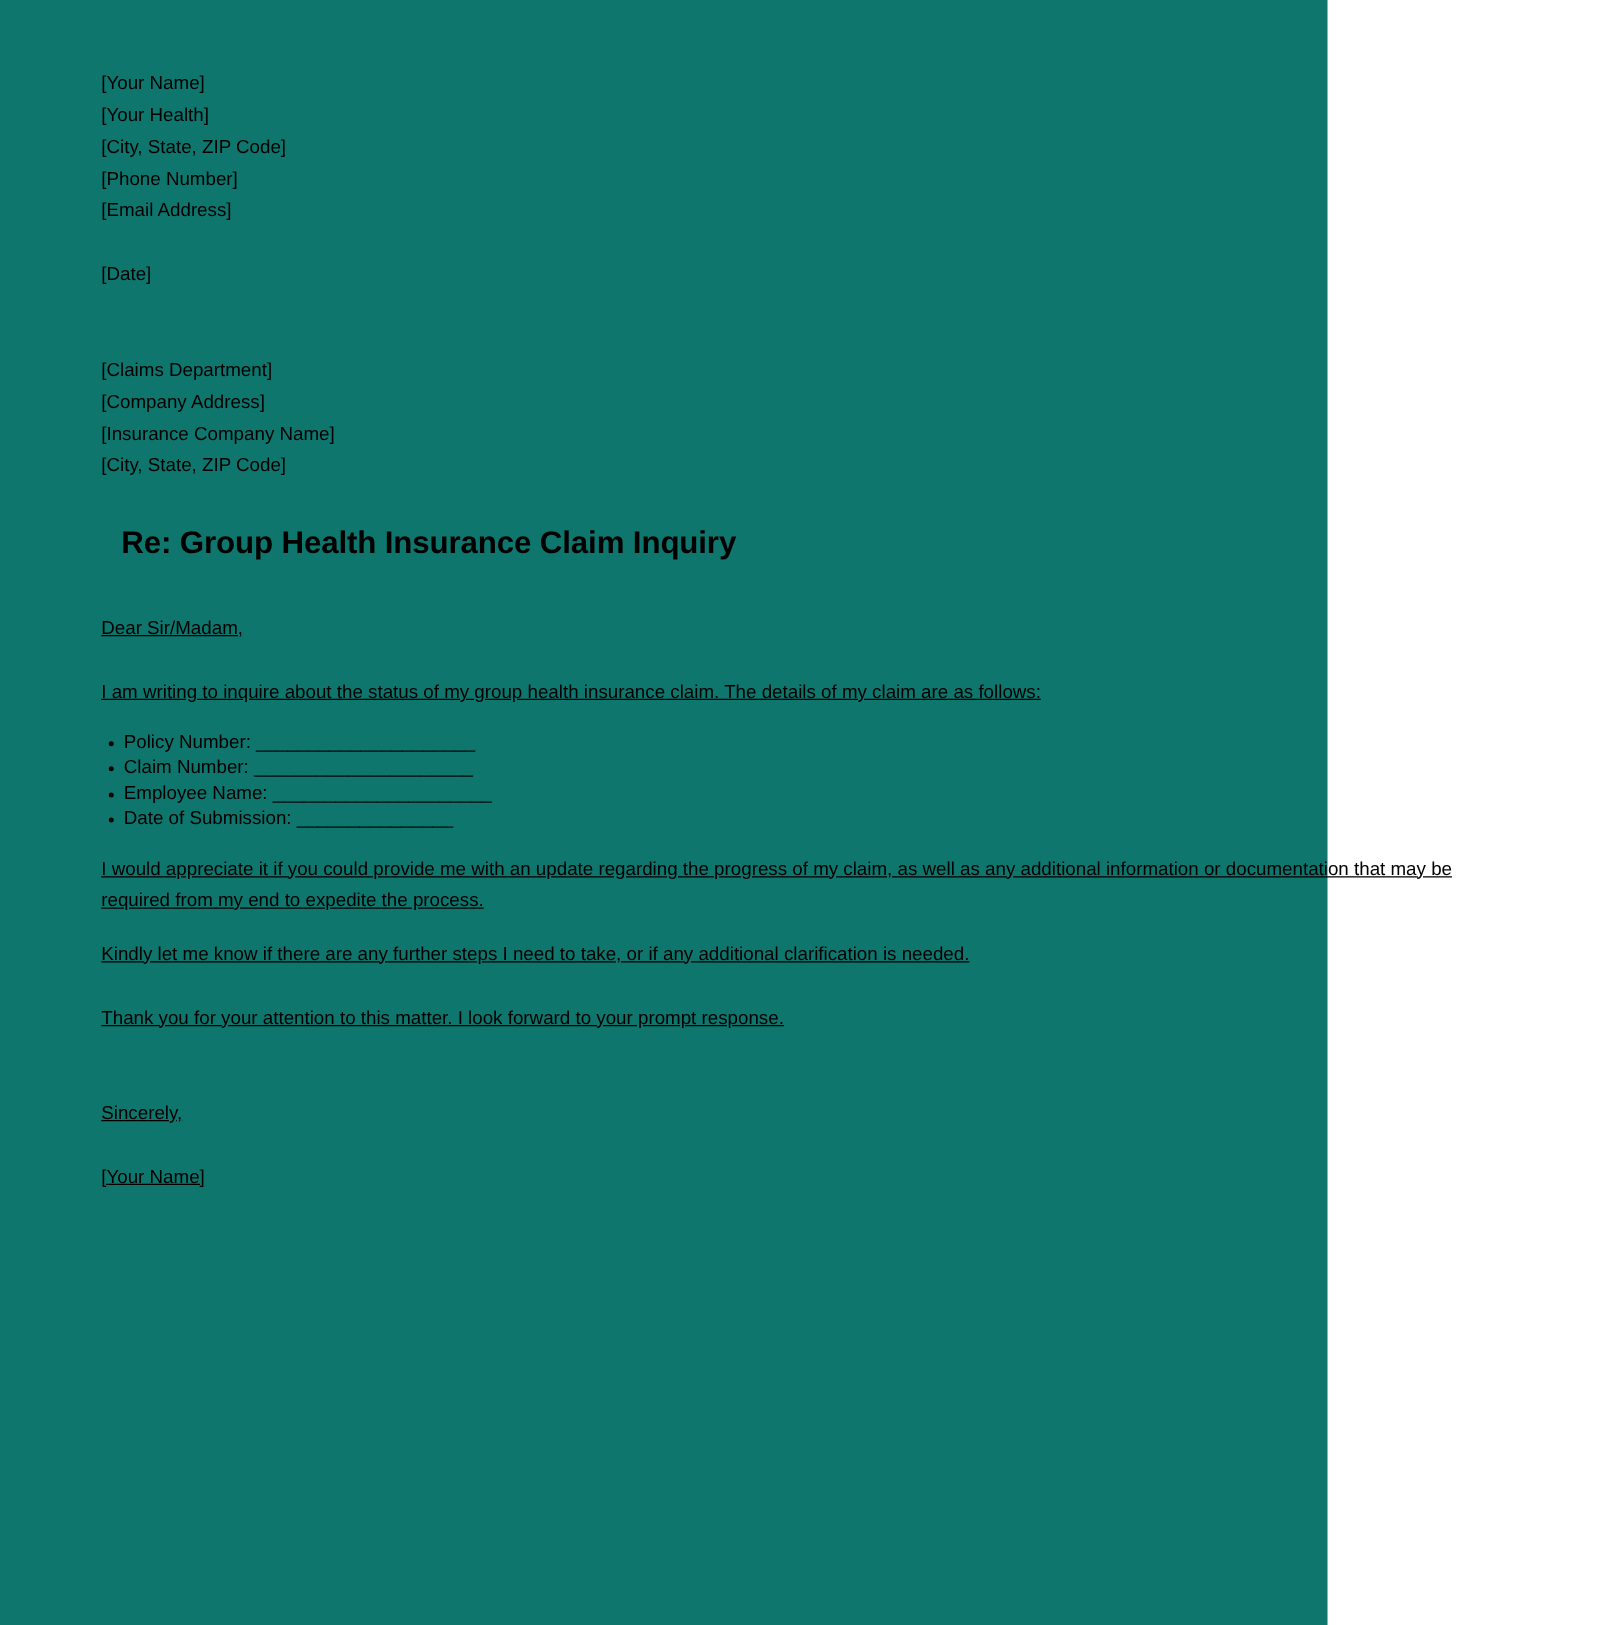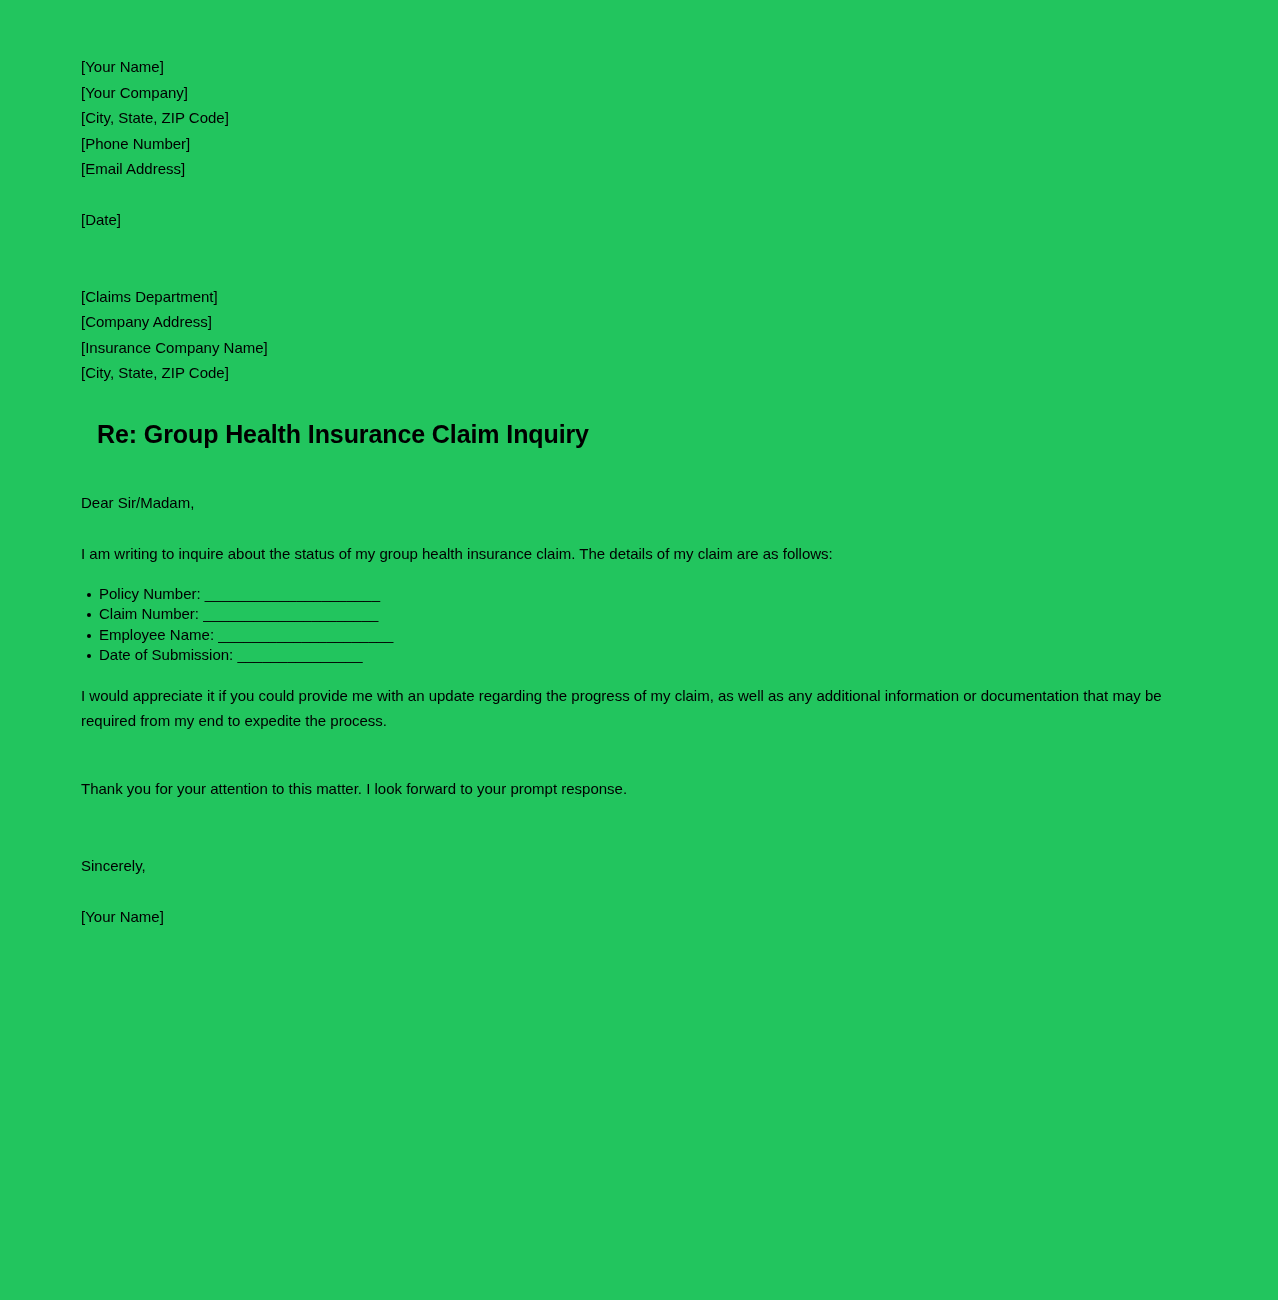--- a/index.html
+++ b/index.html
@@ -17,9 +17,9 @@
   }
   .page {
     position: relative;
-    width: 1278px;
+    width: 1062px;
     min-height: 1300px;
-    background: #22c55e;
+    background: #0f766e;
     box-sizing: border-box;
     padding: 0;
   }

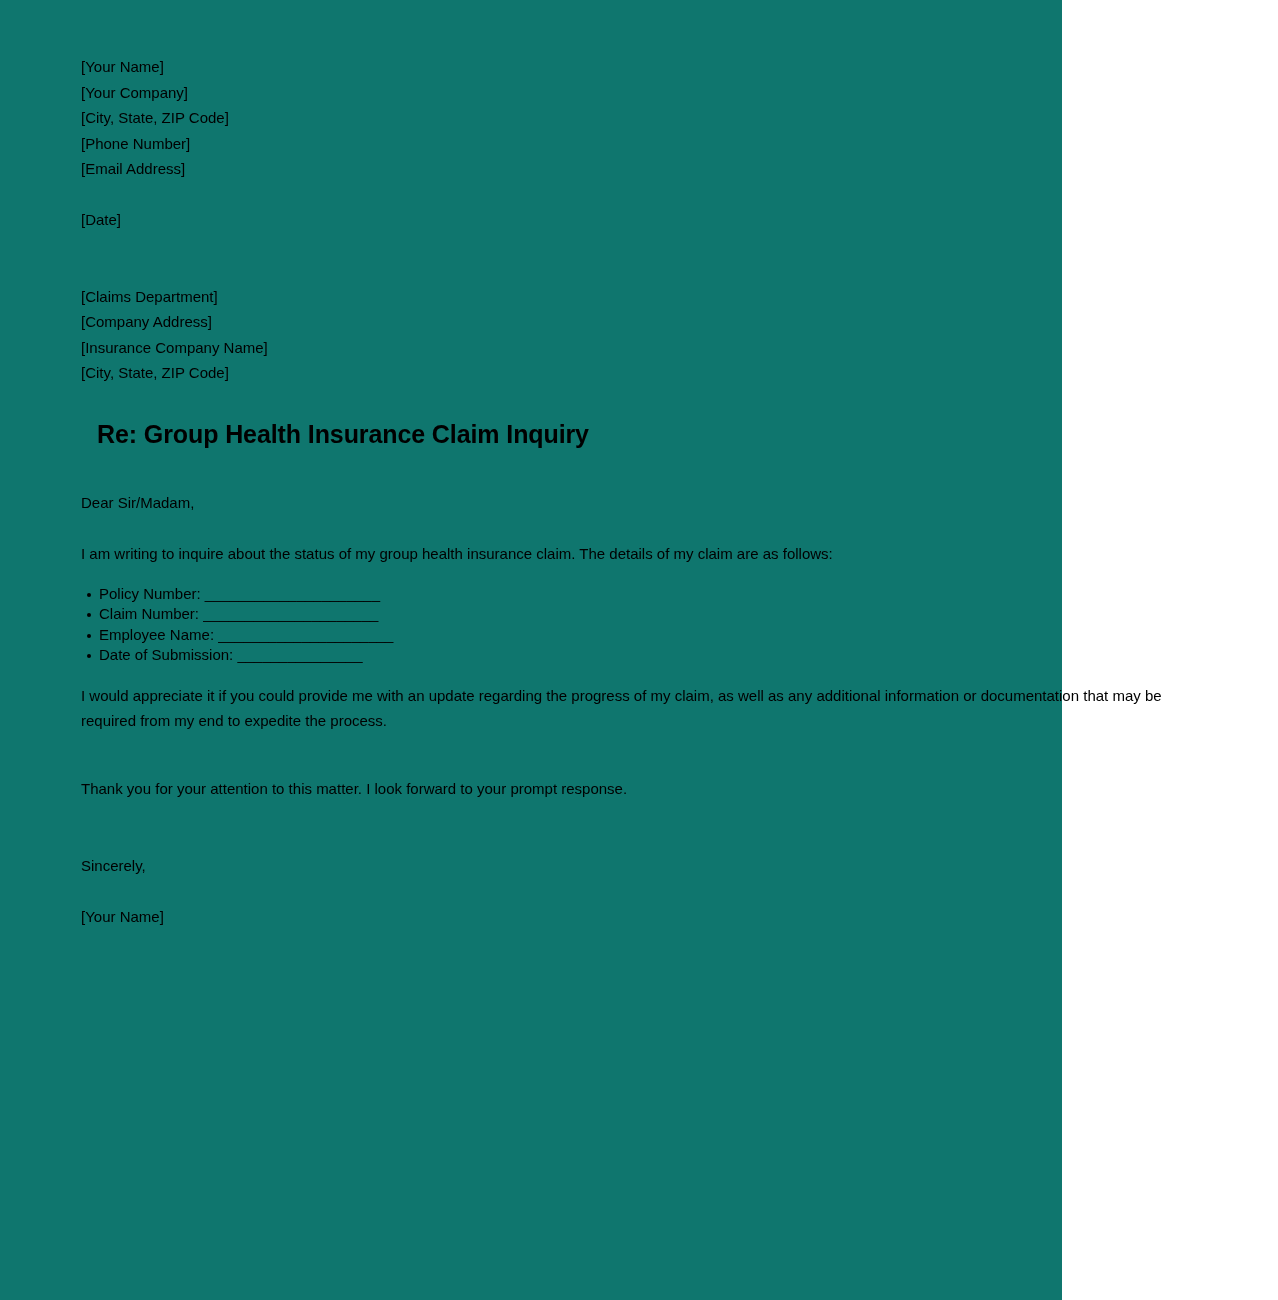--- a/index.html
+++ b/index.html
@@ -93,7 +93,7 @@
 
     <div class="addr-block">
       <div class="line">[Your Name]</div>
-      <div class="line">[Your Company]</div>
+      <div class="line">[Your Health]</div>
       <div class="line">[City, State, ZIP Code]</div>
       <div class="line">[Phone Number]</div>
       <div class="line">[Email Address]</div>

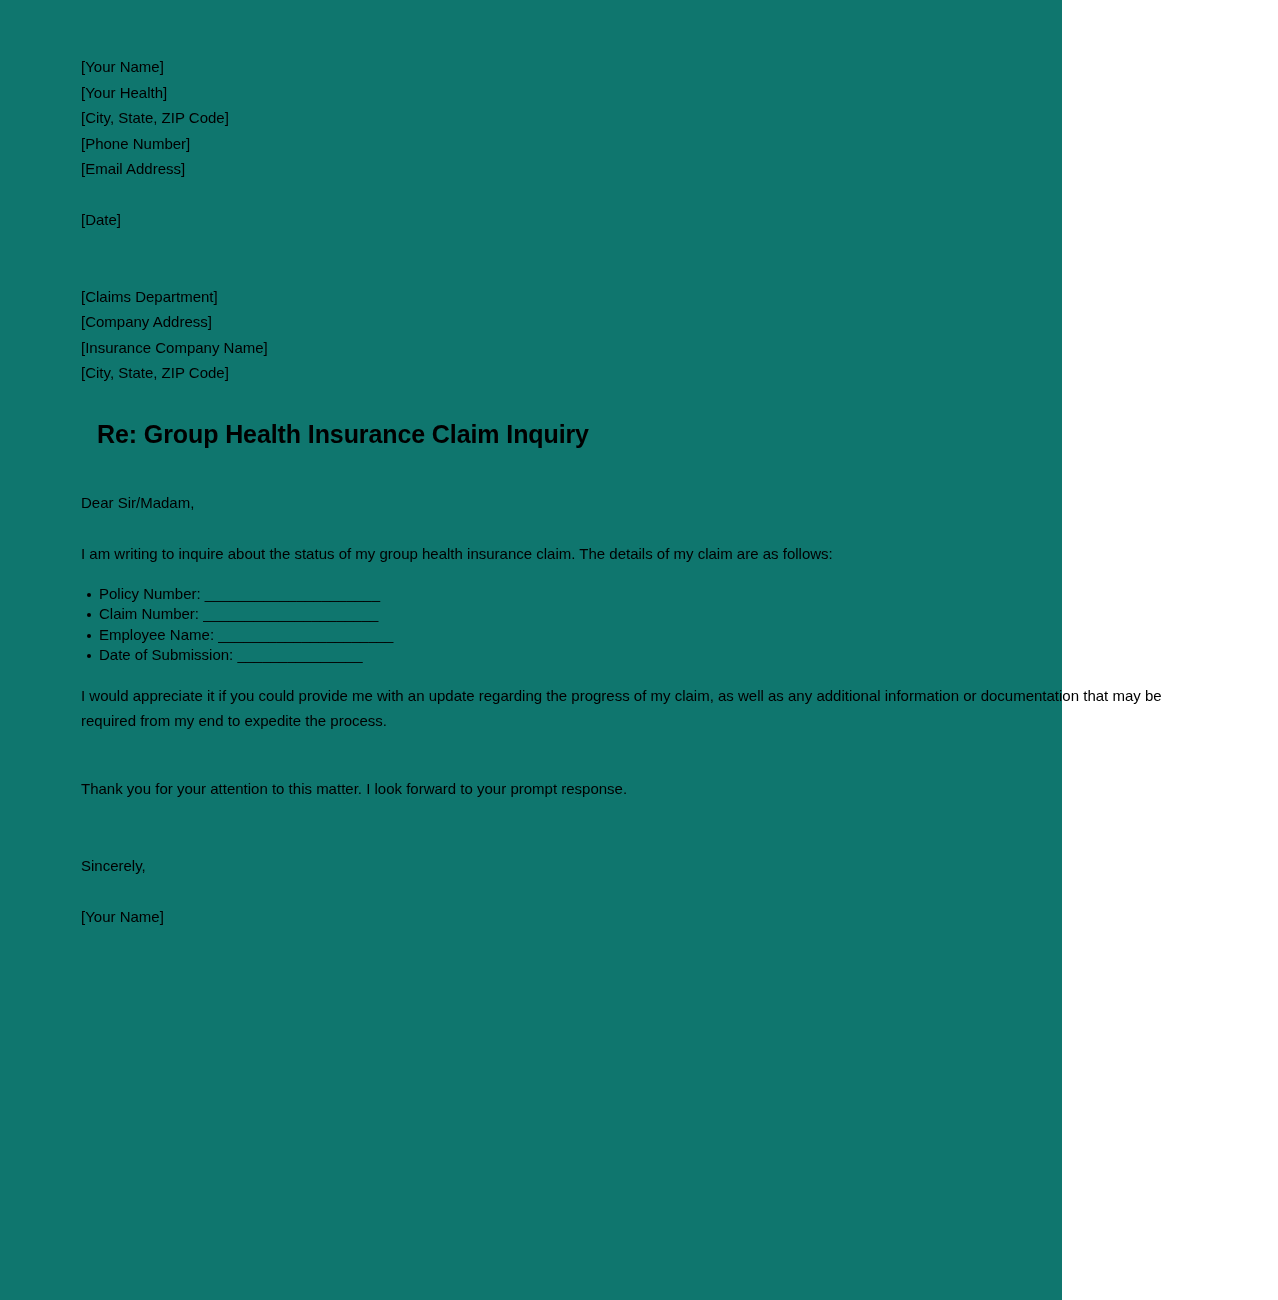--- a/index.html
+++ b/index.html
@@ -58,6 +58,7 @@
     margin: 0;
     padding: 0;
     width: 1100px;
+    text-decoration: underline;
   }
   ul.claim-details {
     list-style: none;

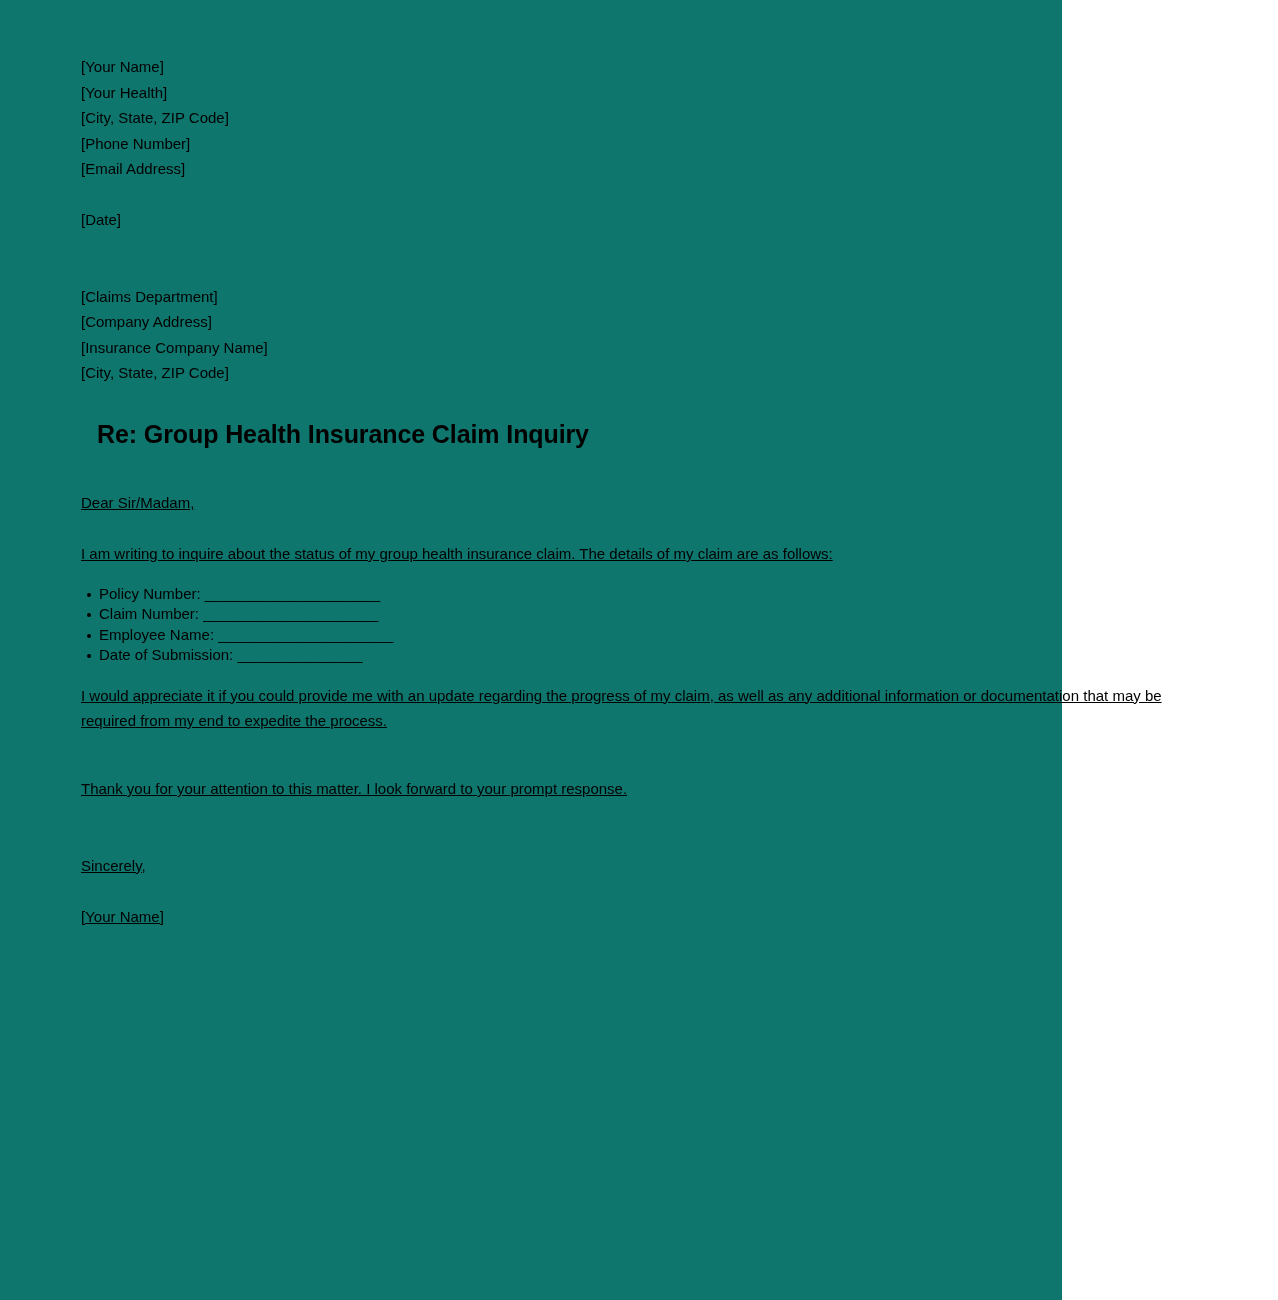--- a/index.html
+++ b/index.html
@@ -143,6 +143,7 @@
 
     <div class="spacer-half"></div>
 
+    <p class="para">Kindly let me know if there are any further steps I need to take, or if any additional clarification is needed.</p>
 
     <div class="spacer-line"></div>
 

